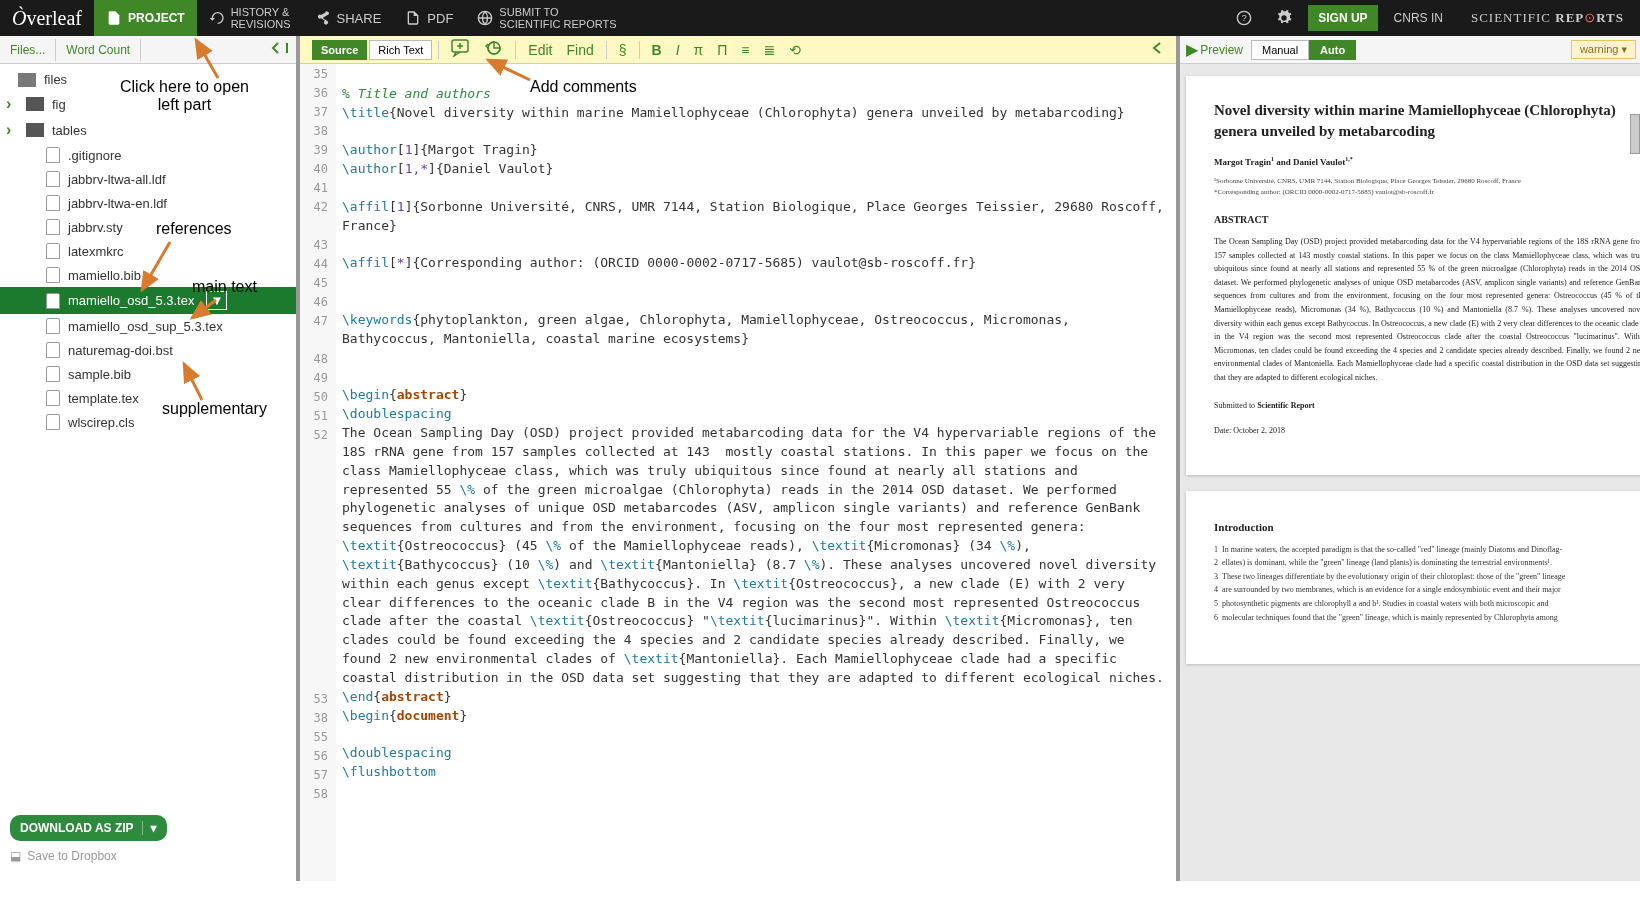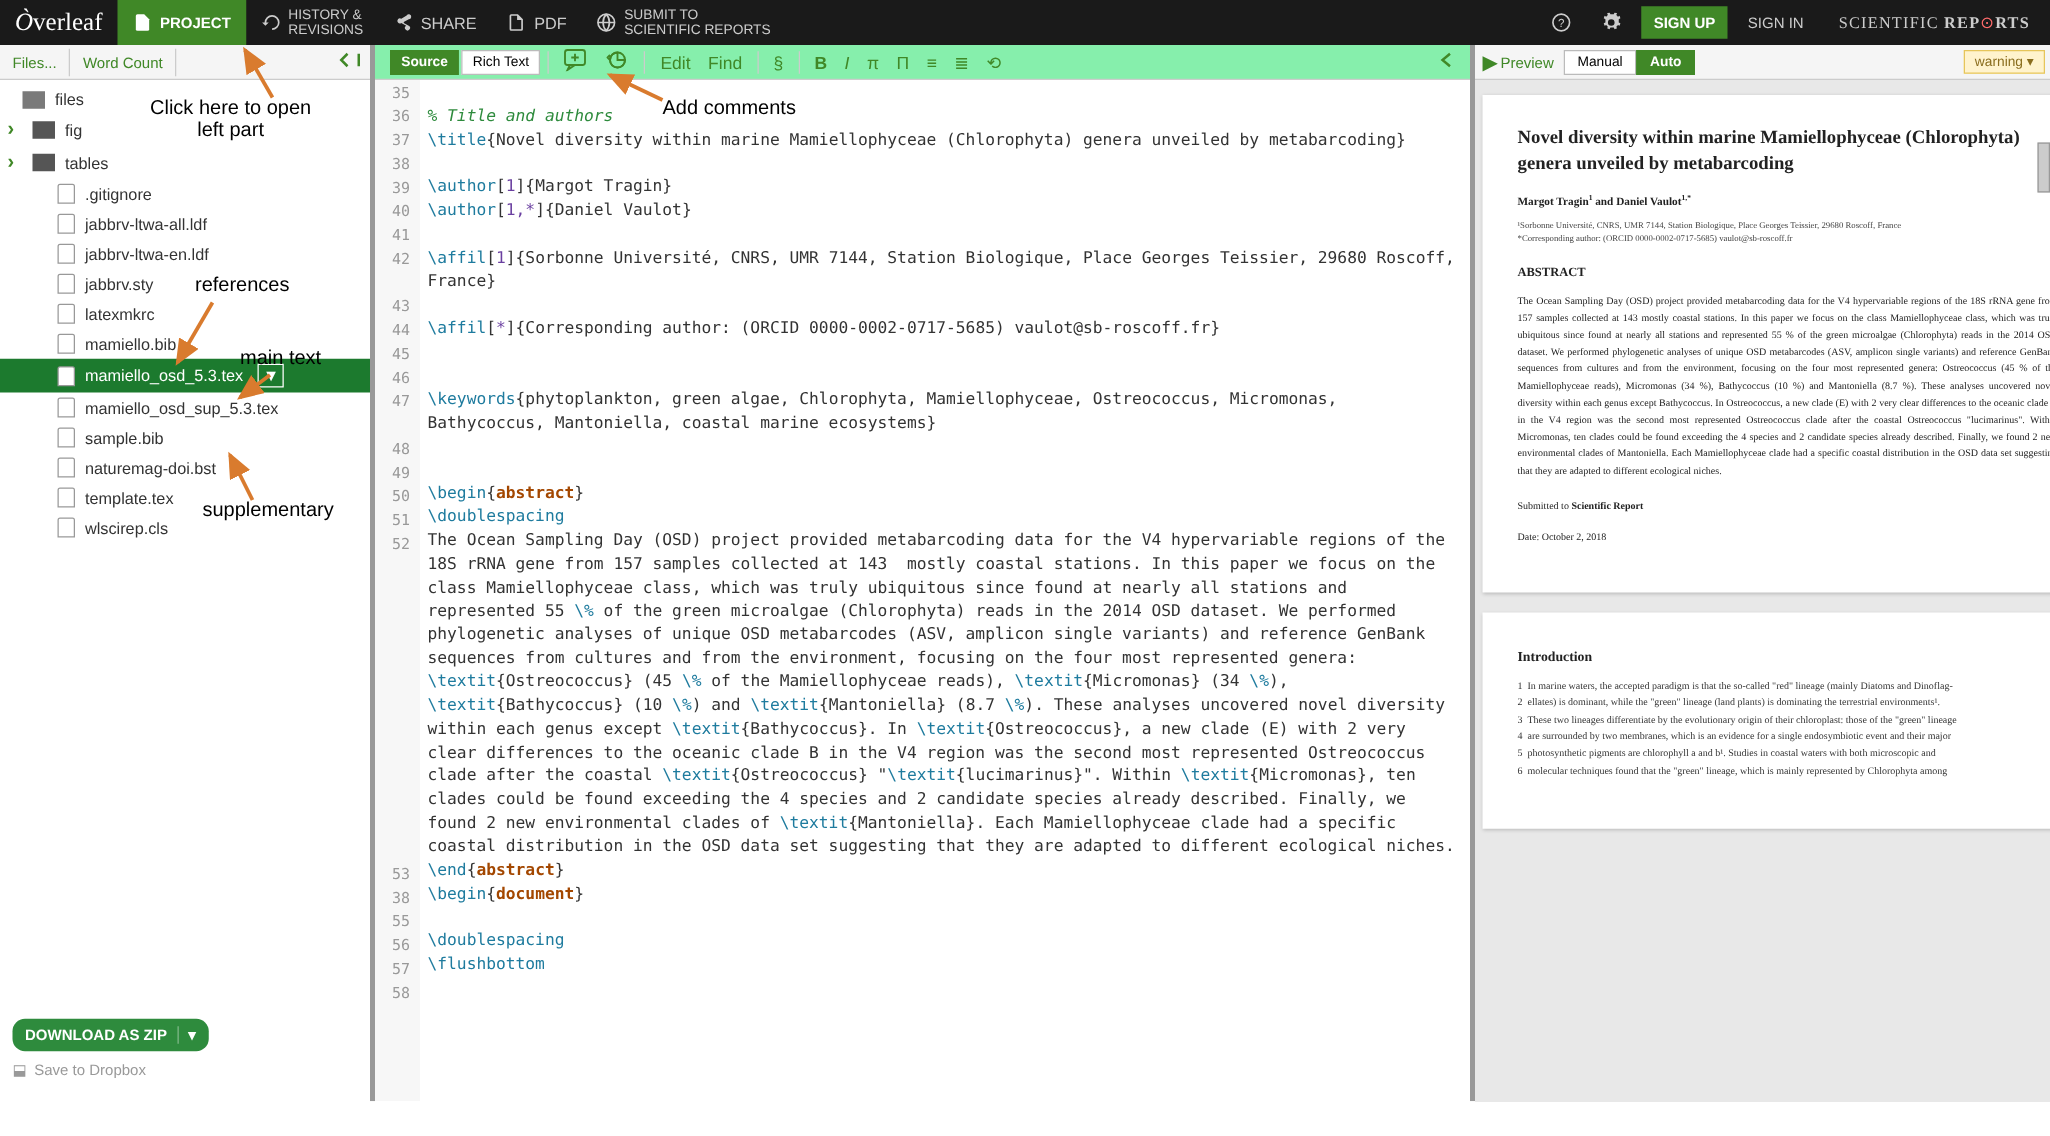--- a/index.html
+++ b/index.html
@@ -140,7 +140,7 @@
         </svg>
     </div>
     <div class="signup-btn">SIGN UP</div>
-    <div class="signin-btn">SIGN IN</div>
+    <div class="signin-btn">CNRS IN</div>
     <div class="sci-reports">SCIENTIFIC <span style="font-weight:bold">REP</span><span style="color:#ff6b6b">⊙</span><span style="font-weight:bold">RTS</span></div>
   </div>
 </div>

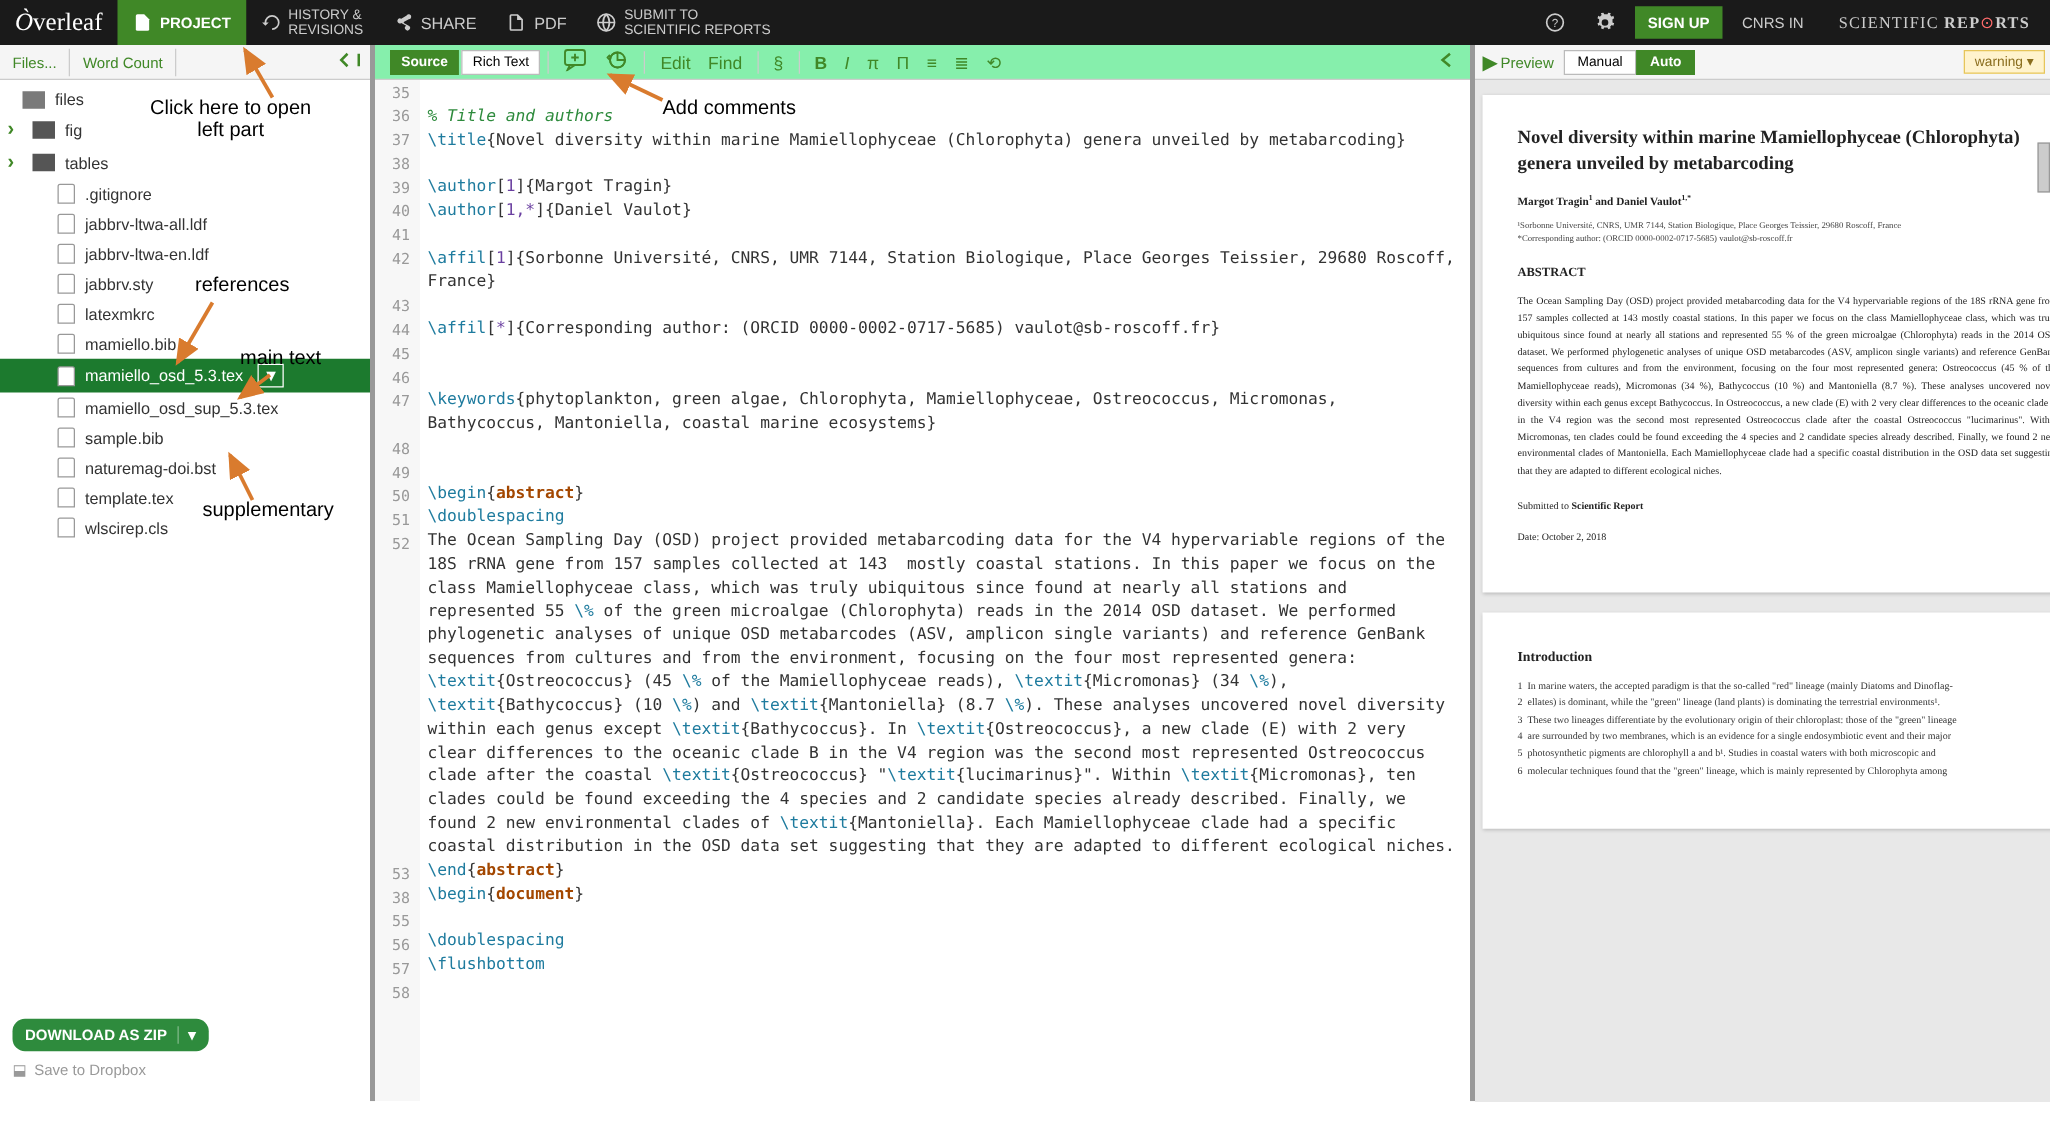--- a/index.html
+++ b/index.html
@@ -44,7 +44,7 @@
 
 
 .editor-panel { flex: 1; display: flex; flex-direction: column; border-right: 4px solid #999; min-width: 0; }
-.editor-toolbar { background: #86efac; height: 28px; display: flex; align-items: center; border-bottom: 1px solid #ccc; padding: 0 4px; gap: 2px; }
+.editor-toolbar { background: #fef9c3; height: 28px; display: flex; align-items: center; border-bottom: 1px solid #ccc; padding: 0 4px; gap: 2px; }
 .et-btn { padding: 3px 8px; border: 1px solid #bbb; background: #fff; font-size: 11px; cursor: pointer; }
 .et-btn.active { background: #408827; color: #fff; border-color: #408827; font-weight: bold; }
 .et-icon { padding: 2px 6px; color: #408827; cursor: pointer; font-size: 14px; }

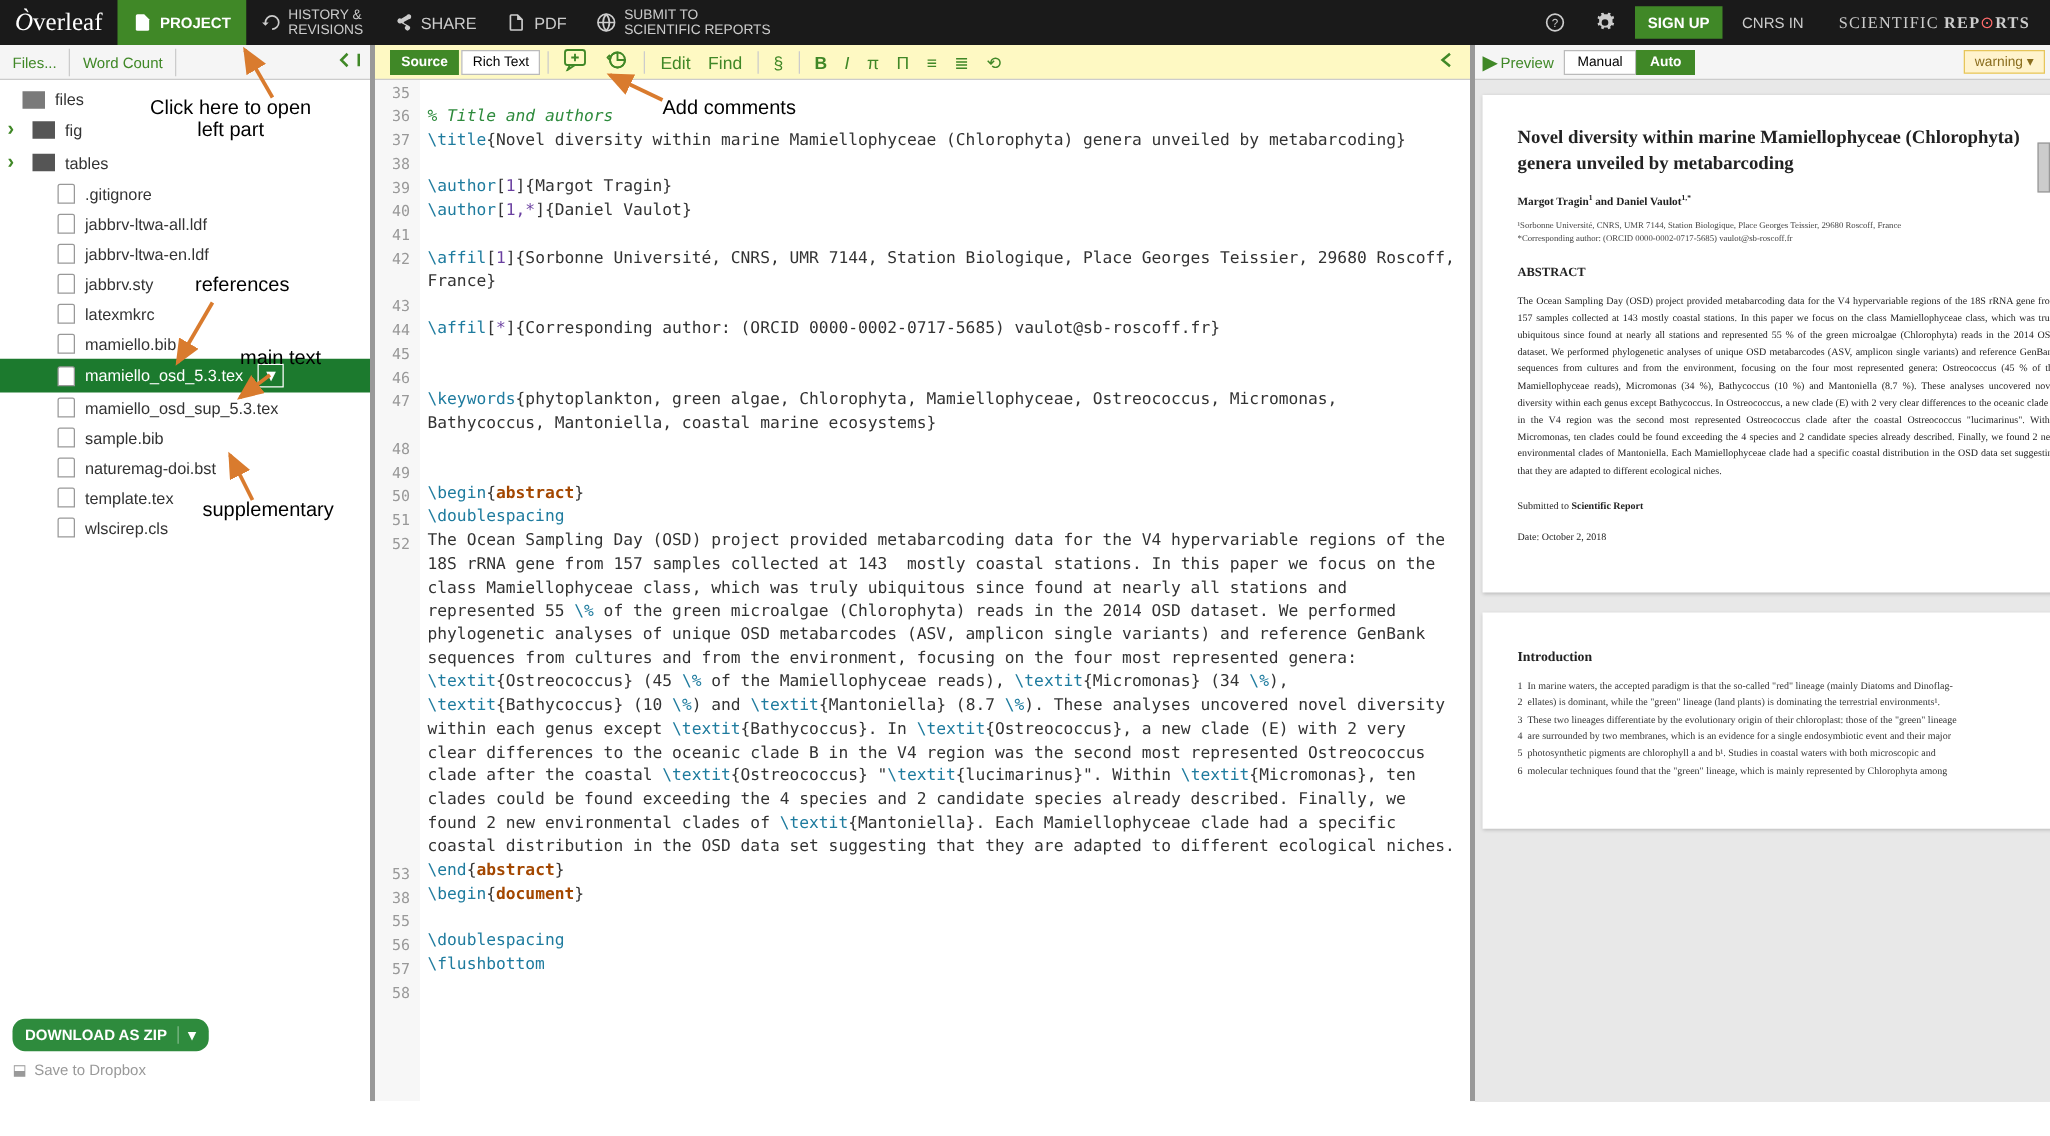--- a/index.html
+++ b/index.html
@@ -220,12 +220,12 @@
           <div class="file-item">
             <span class="indent2"></span>
             <span class="icon-file"></span>
+            <span>naturemag-doi.bst</span>
+          </div>
+          <div class="file-item">
+            <span class="indent2"></span>
+            <span class="icon-file"></span>
             <span>sample.bib</span>
-          </div>
-          <div class="file-item">
-            <span class="indent2"></span>
-            <span class="icon-file"></span>
-            <span>naturemag-doi.bst</span>
           </div>
           <div class="file-item">
             <span class="indent2"></span>

